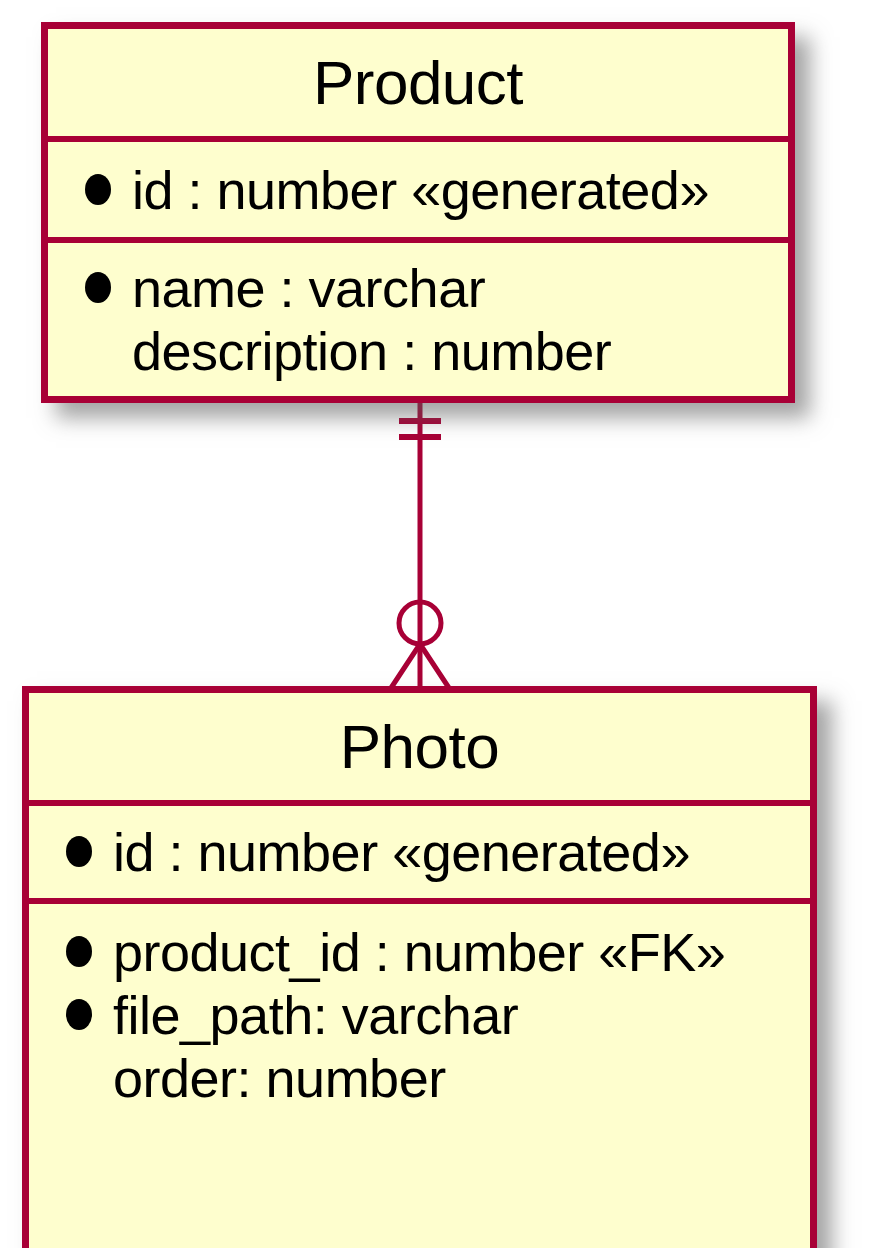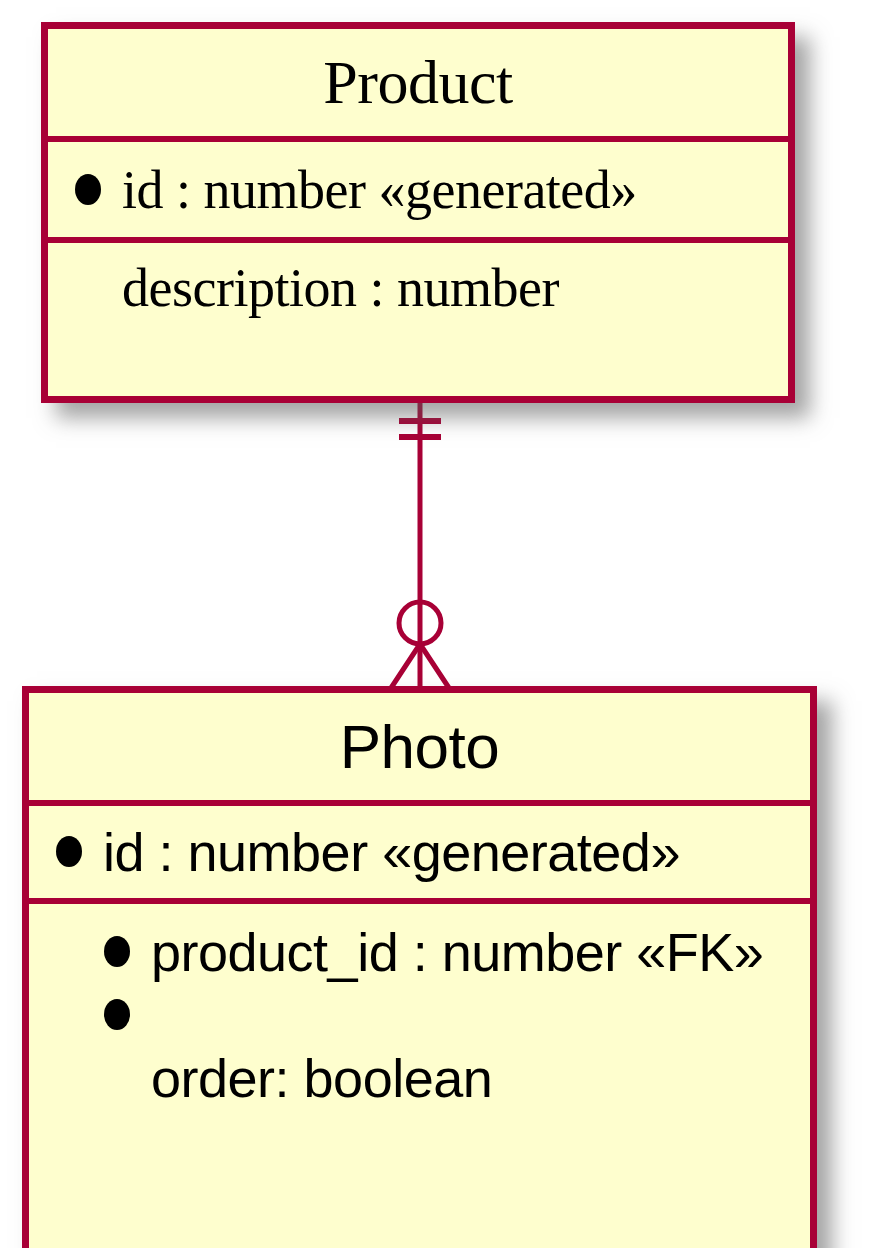--- a/index.html
+++ b/index.html
@@ -35,7 +35,7 @@
     border: 7px solid var(--border-color);
     box-shadow: 15px 15px 20px rgba(90, 90, 90, 0.55);
   }
-  #entity-product { left: 41px; top: 22px; width: 754px; height: 381px; font-family: Liberation Serif, serif; }
+  #entity-product { left: 41px; top: 22px; width: 754px; height: 381px; }
   #entity-photo   { left: 22px; top: 686px; width: 795px; height: 638px; }
   .entity-title {
     height: 107px;

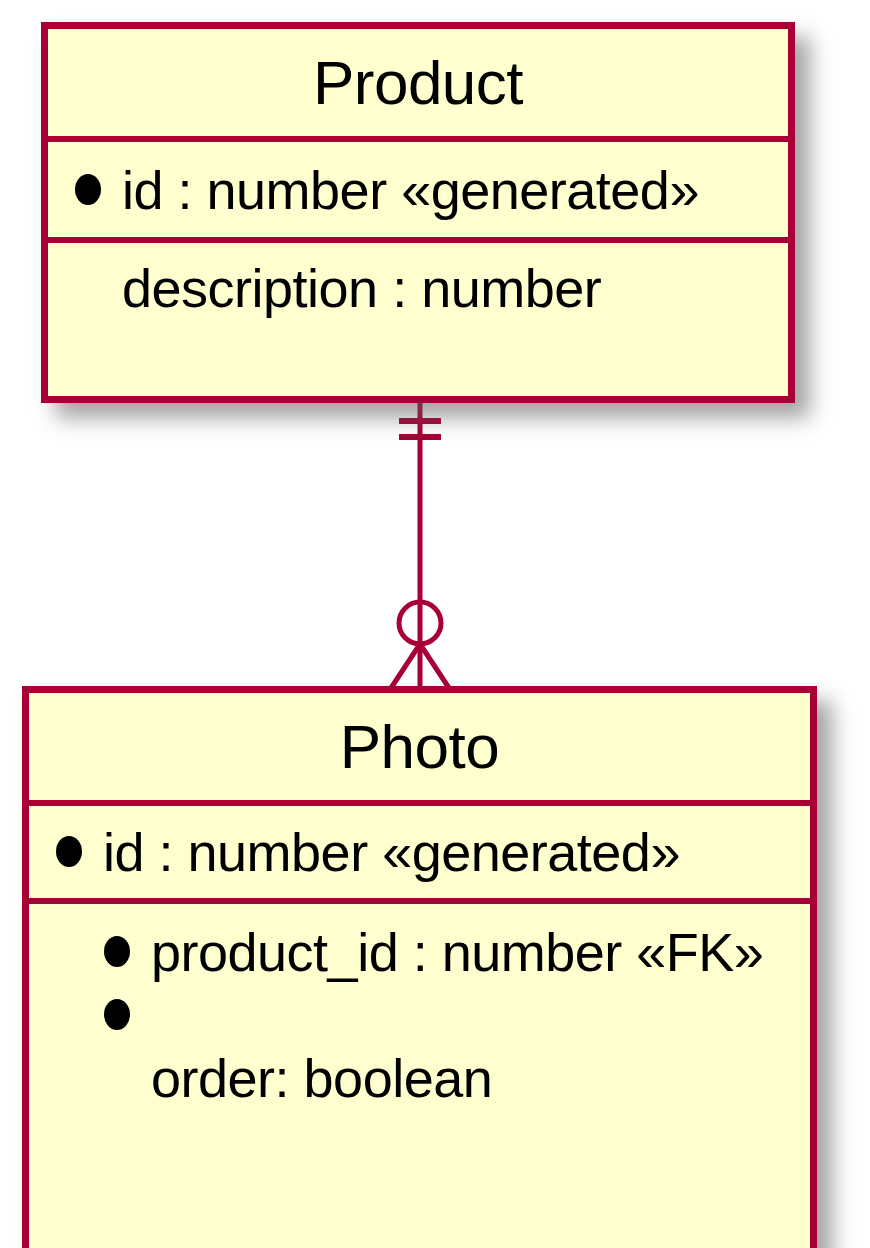--- a/index.html
+++ b/index.html
@@ -46,7 +46,7 @@
     letter-spacing: -0.5px;
   }
   .sep { height: 6px; background: var(--border-color); }
-  .section { padding-left: 27px; }
+  .section { padding-left: 37px; }
   #entity-product .sec-keys  { height: 95px;  padding-top: 16px; }
   #entity-product .sec-attrs { height: 153px; padding-top: 13px; }
   #entity-photo   .sec-keys  { height: 92px;  padding-top: 14px; }

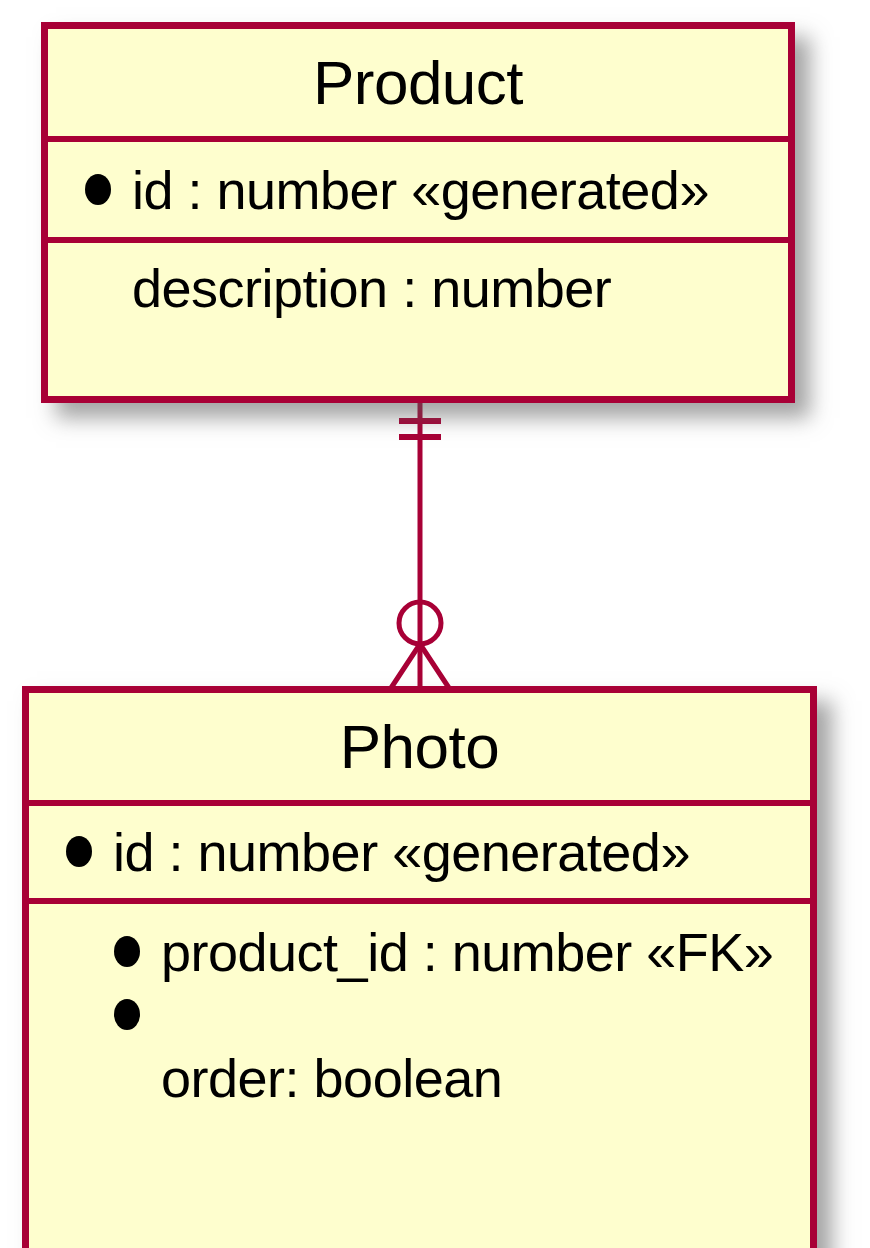--- a/index.html
+++ b/index.html
@@ -99,6 +99,10 @@
     <div class="sep"></div>
     <div class="section sec-attrs">
       <div class="attr-row">
+        <span class="bullet"></span>
+        <span>name : varchar</span>
+      </div>
+      <div class="attr-row">
         <span class="bullet" style="visibility: hidden;"></span>
         <span>description : number</span>
       </div>

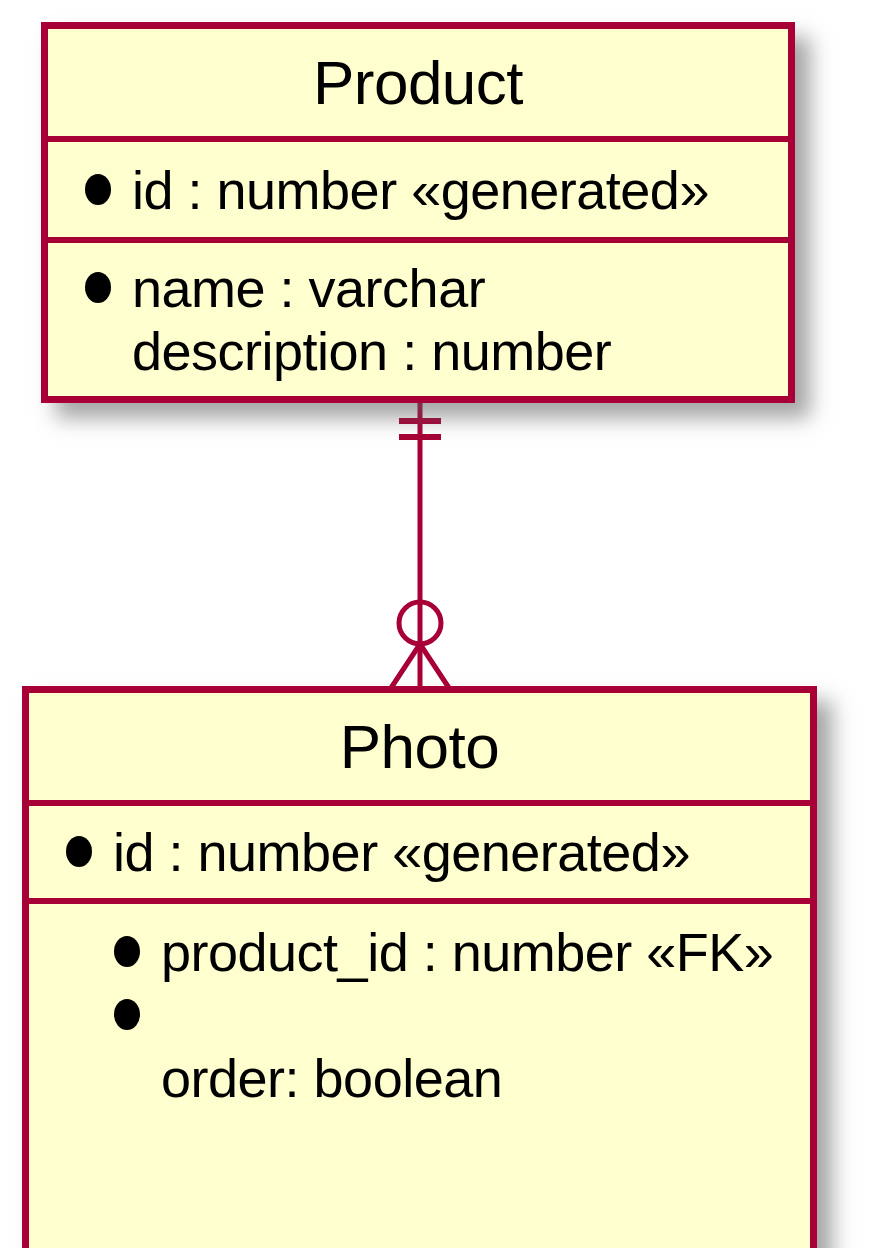--- a/index.html
+++ b/index.html
@@ -50,7 +50,7 @@
   #entity-product .sec-keys  { height: 95px;  padding-top: 16px; }
   #entity-product .sec-attrs { height: 153px; padding-top: 13px; }
   #entity-photo   .sec-keys  { height: 92px;  padding-top: 14px; }
-  #entity-photo   .sec-attrs { height: 284px; padding-top: 16px; margin-left: 48px; }
+  #entity-photo   .sec-attrs { height: 284px; padding-top: 16px; }
   .attr-row {
     display: flex;
     align-items: center;

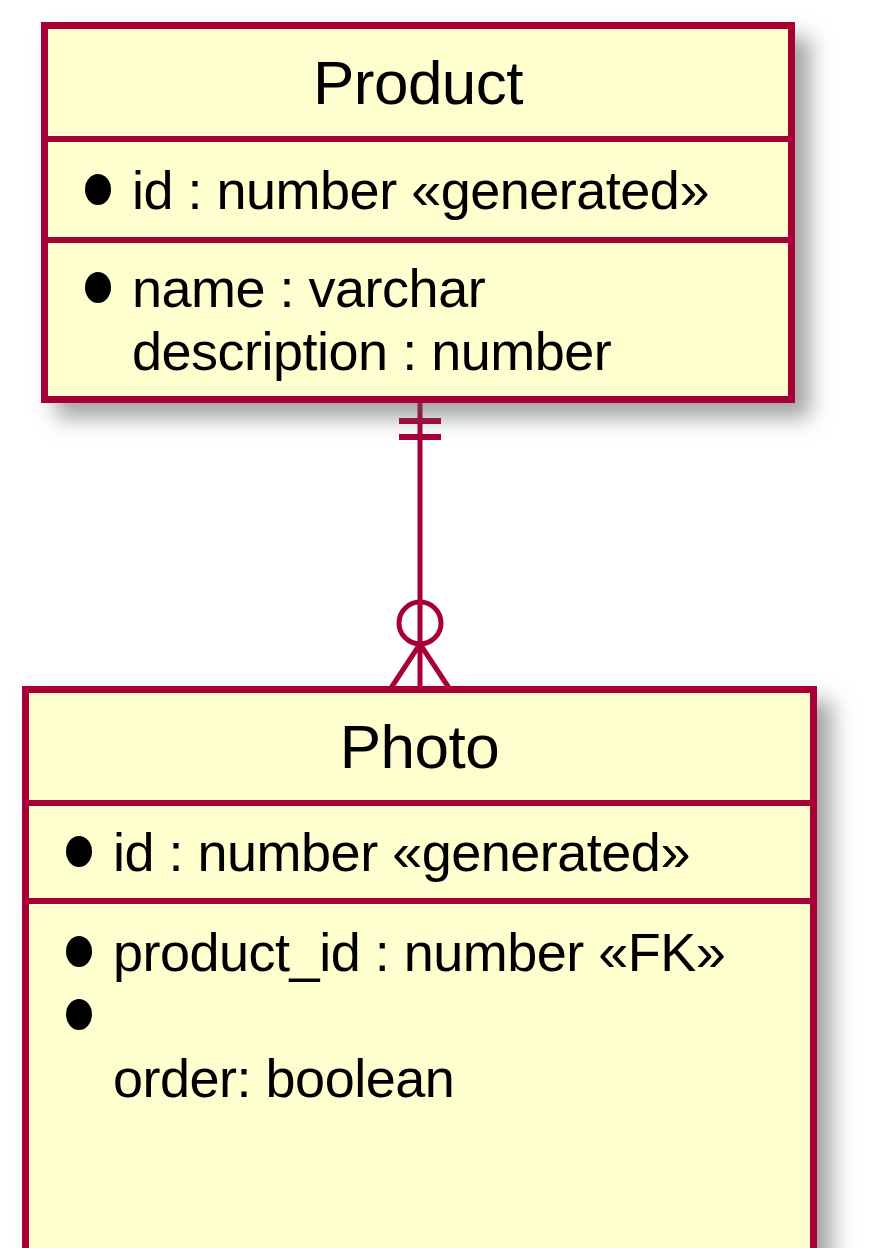--- a/index.html
+++ b/index.html
@@ -128,6 +128,7 @@
       </div>
       <div class="attr-row">
         <span class="bullet"></span>
+        <span>file_path: varchar</span>
       </div>
       <div class="attr-row">
         <span class="bullet" style="visibility: hidden;"></span>

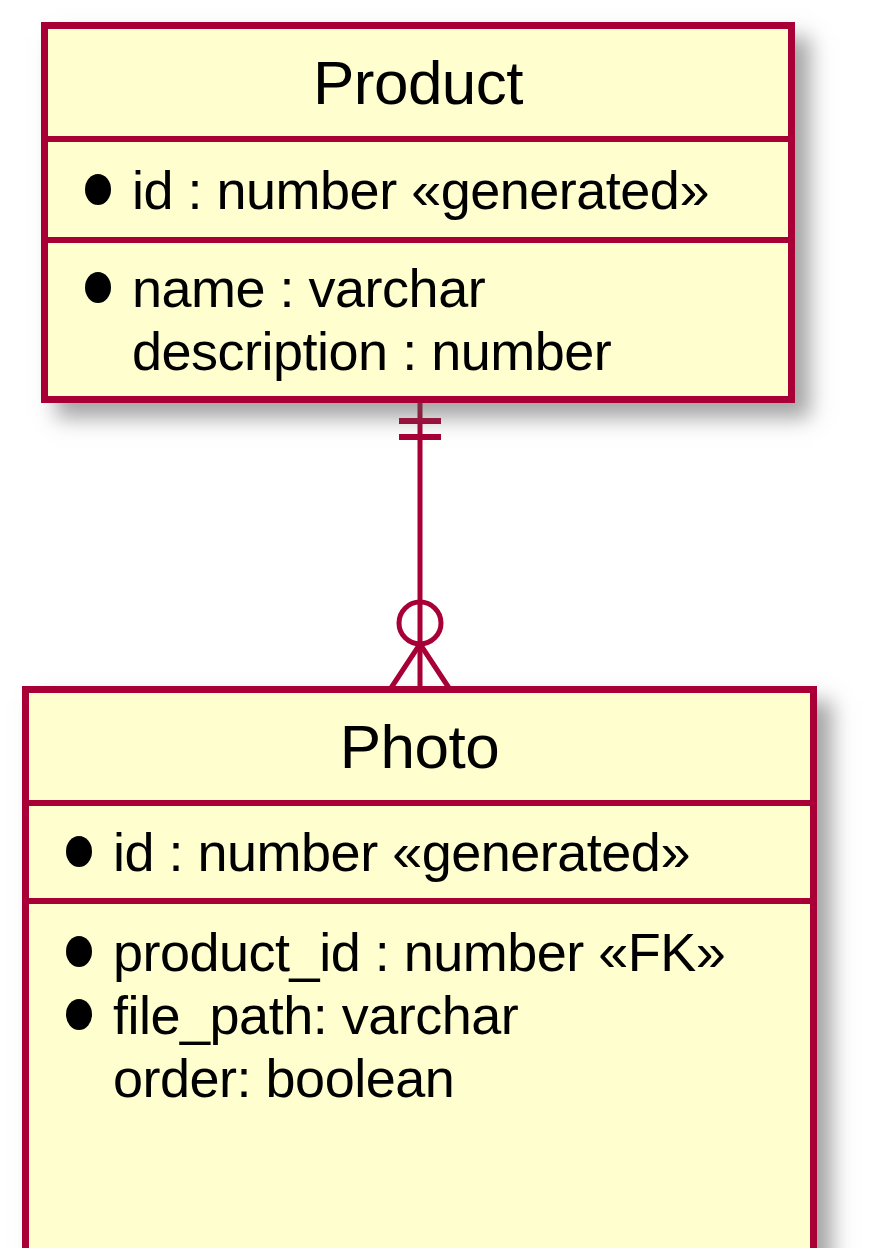--- a/index.html
+++ b/index.html
@@ -132,7 +132,7 @@
       </div>
       <div class="attr-row">
         <span class="bullet" style="visibility: hidden;"></span>
-        <span>order: boolean</span>
+        <span>order: number</span>
       </div>
     </div>
   </div>

